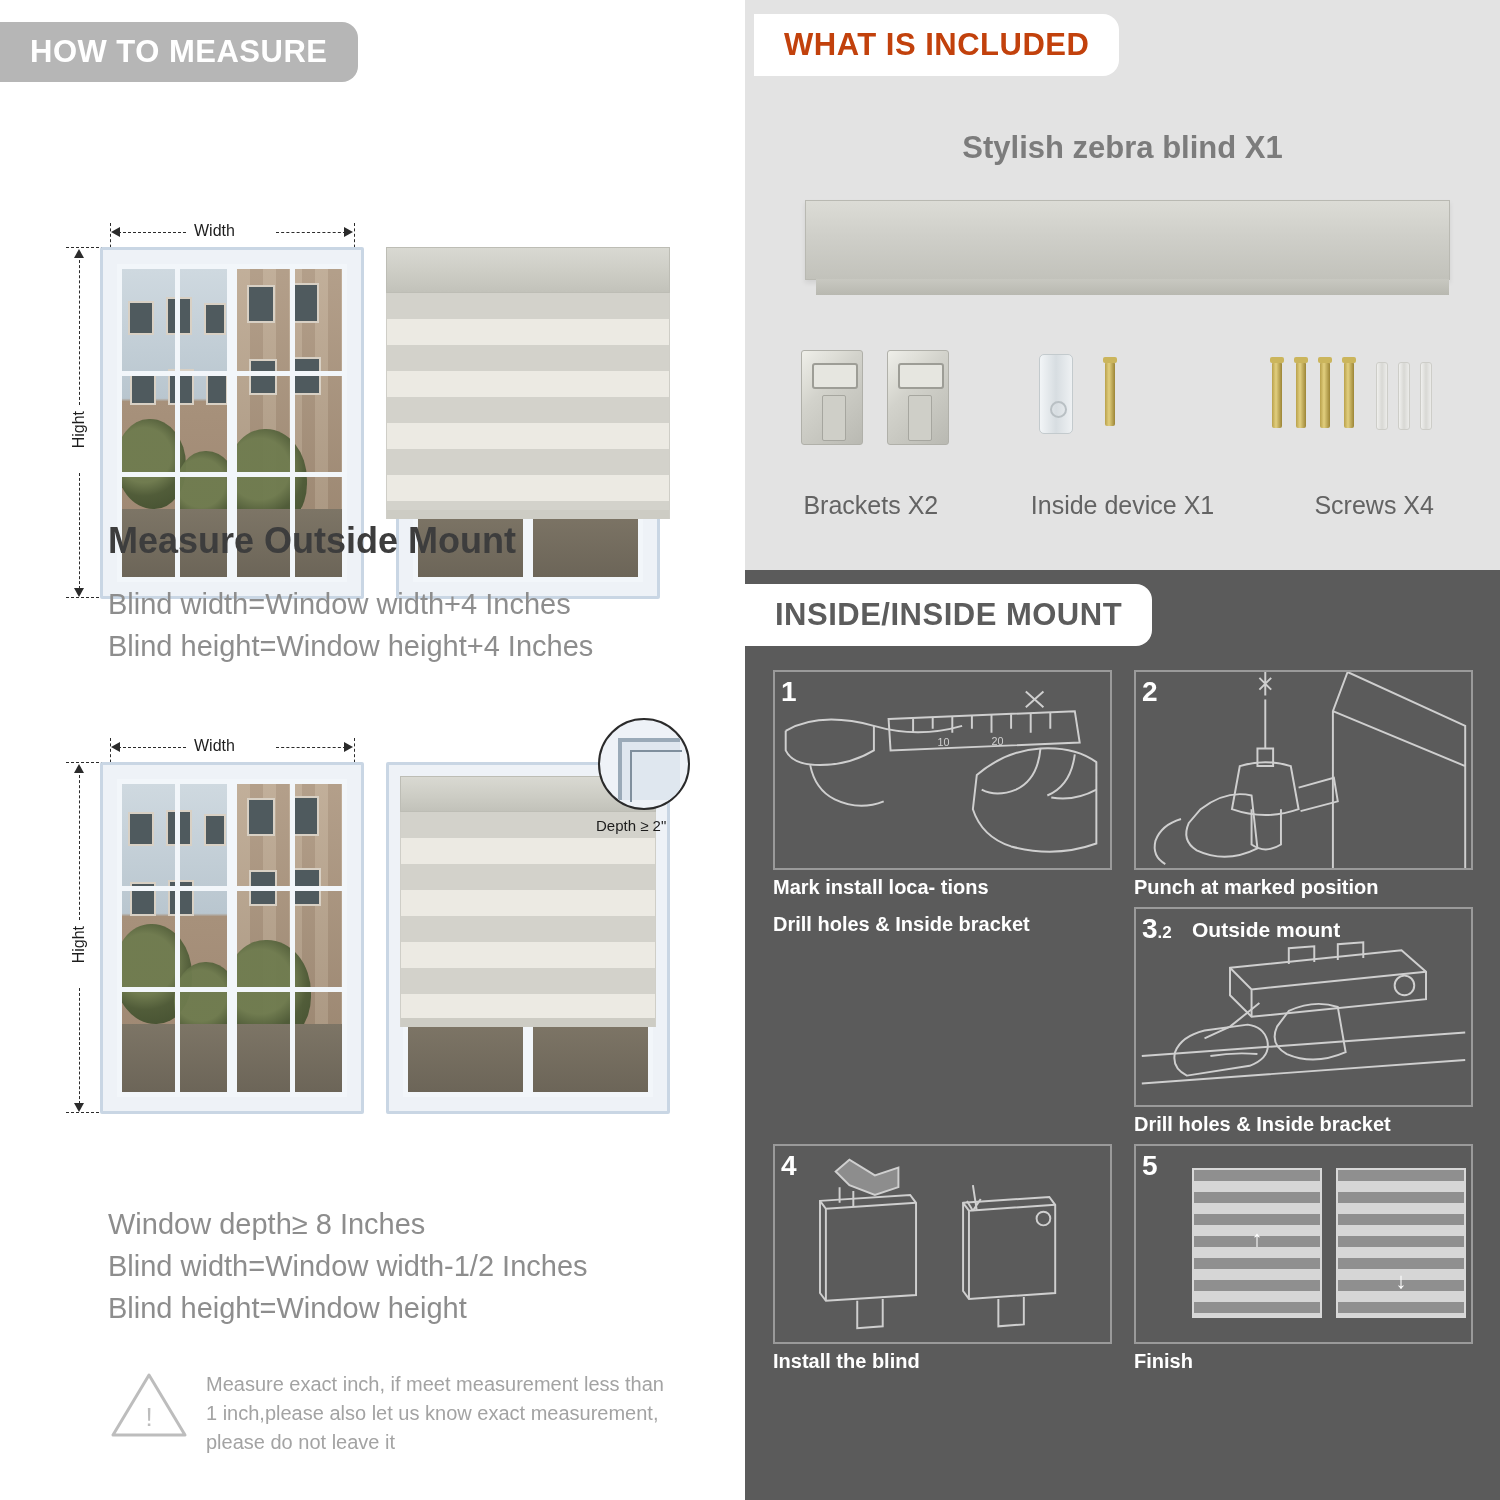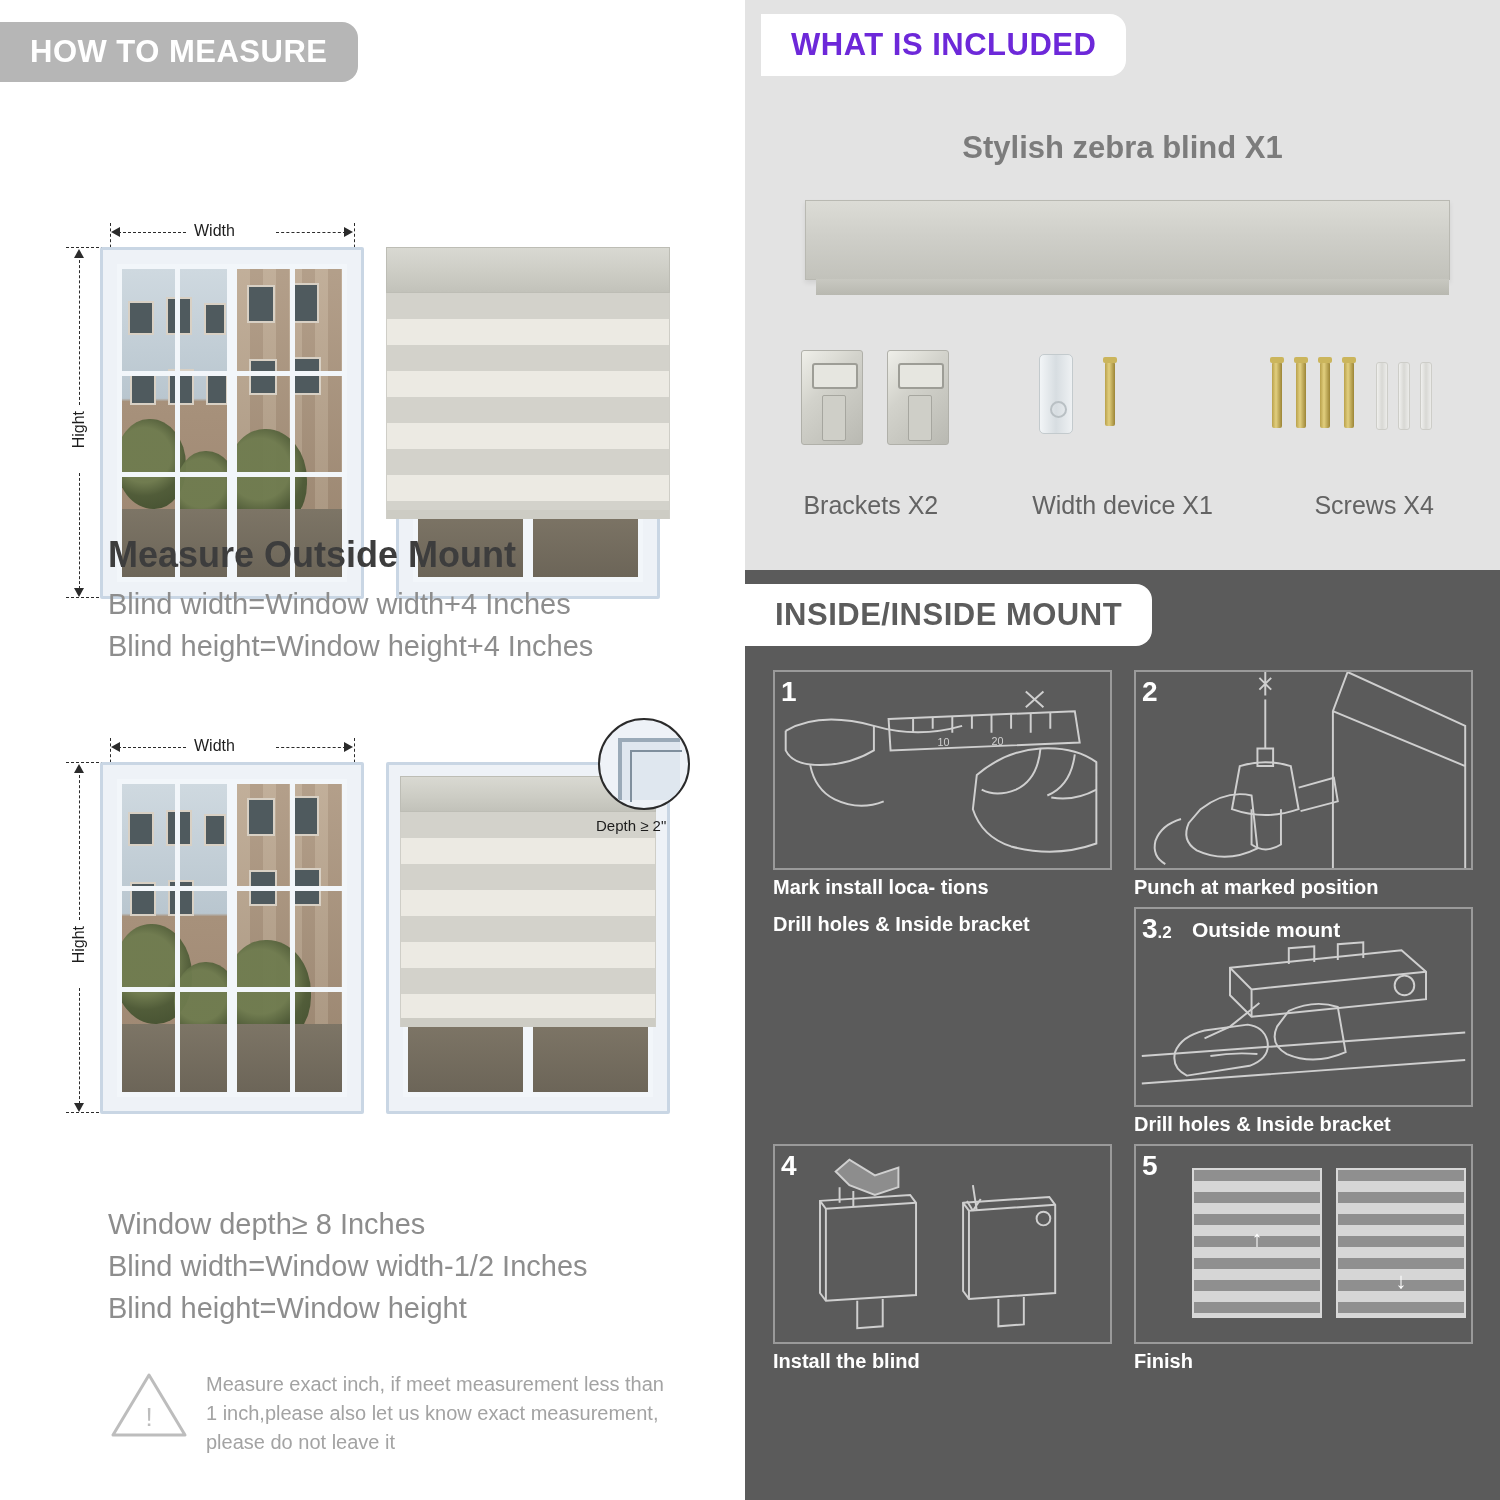--- a/index.html
+++ b/index.html
@@ -39,9 +39,9 @@
     font-size: 31px;
   }
   .tab-included {
-    left: 16px; top: 14px; height: 62px;
+    left: 9px; top: 14px; height: 62px;
     background: #ffffff;
-    color: #6d28d9;
+    color: #c2410c;
     font-size: 31px;
   }
   .tab-mount {

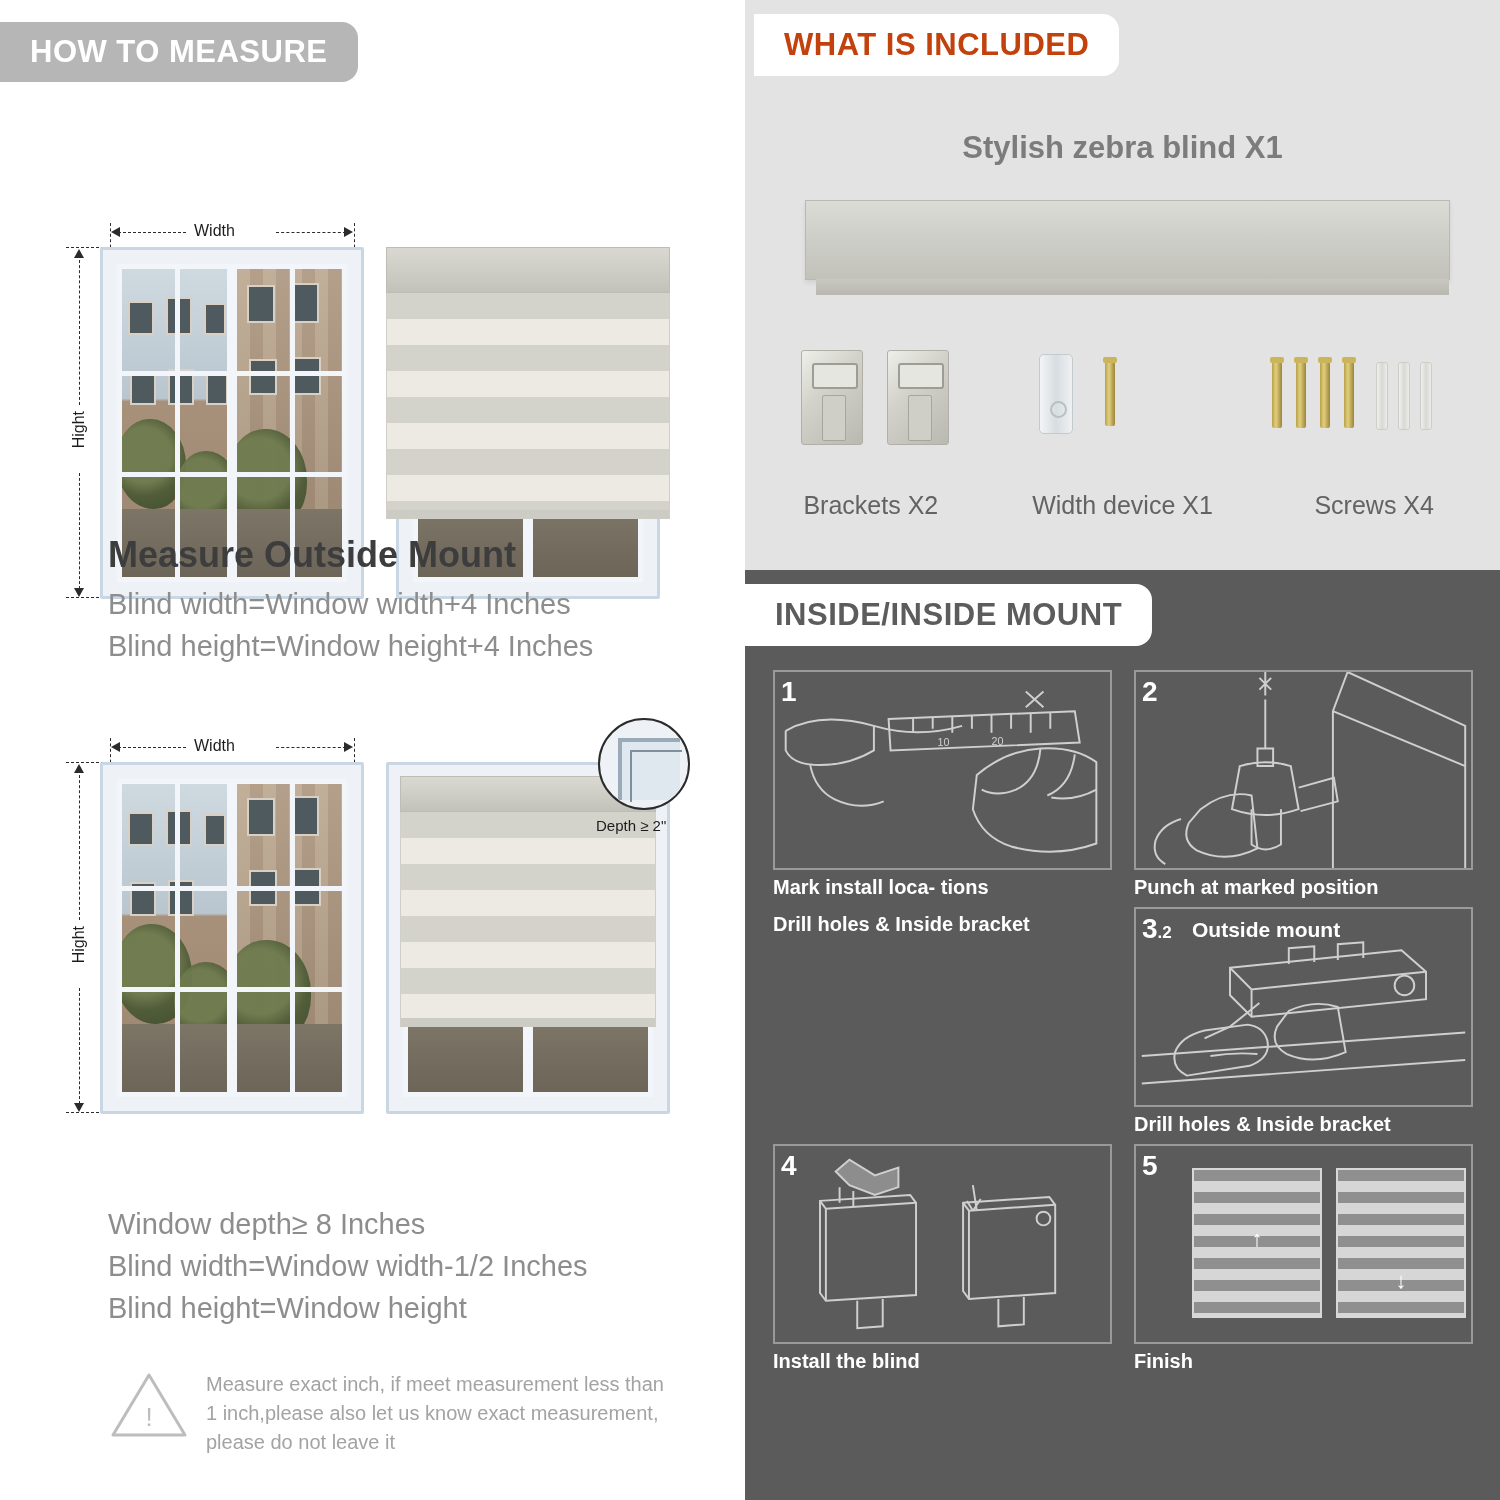--- a/index.html
+++ b/index.html
@@ -507,7 +507,7 @@
         <div class="part">
           <div class="safety"></div>
           <div class="screw" style="left:108px;top:22px;height:64px"></div>
-          <div class="part-label">Width device X1</div>
+          <div class="part-label">Inside device X1</div>
         </div>
         <div class="part">
           <div class="screw" style="left:24px;top:22px;height:66px"></div>

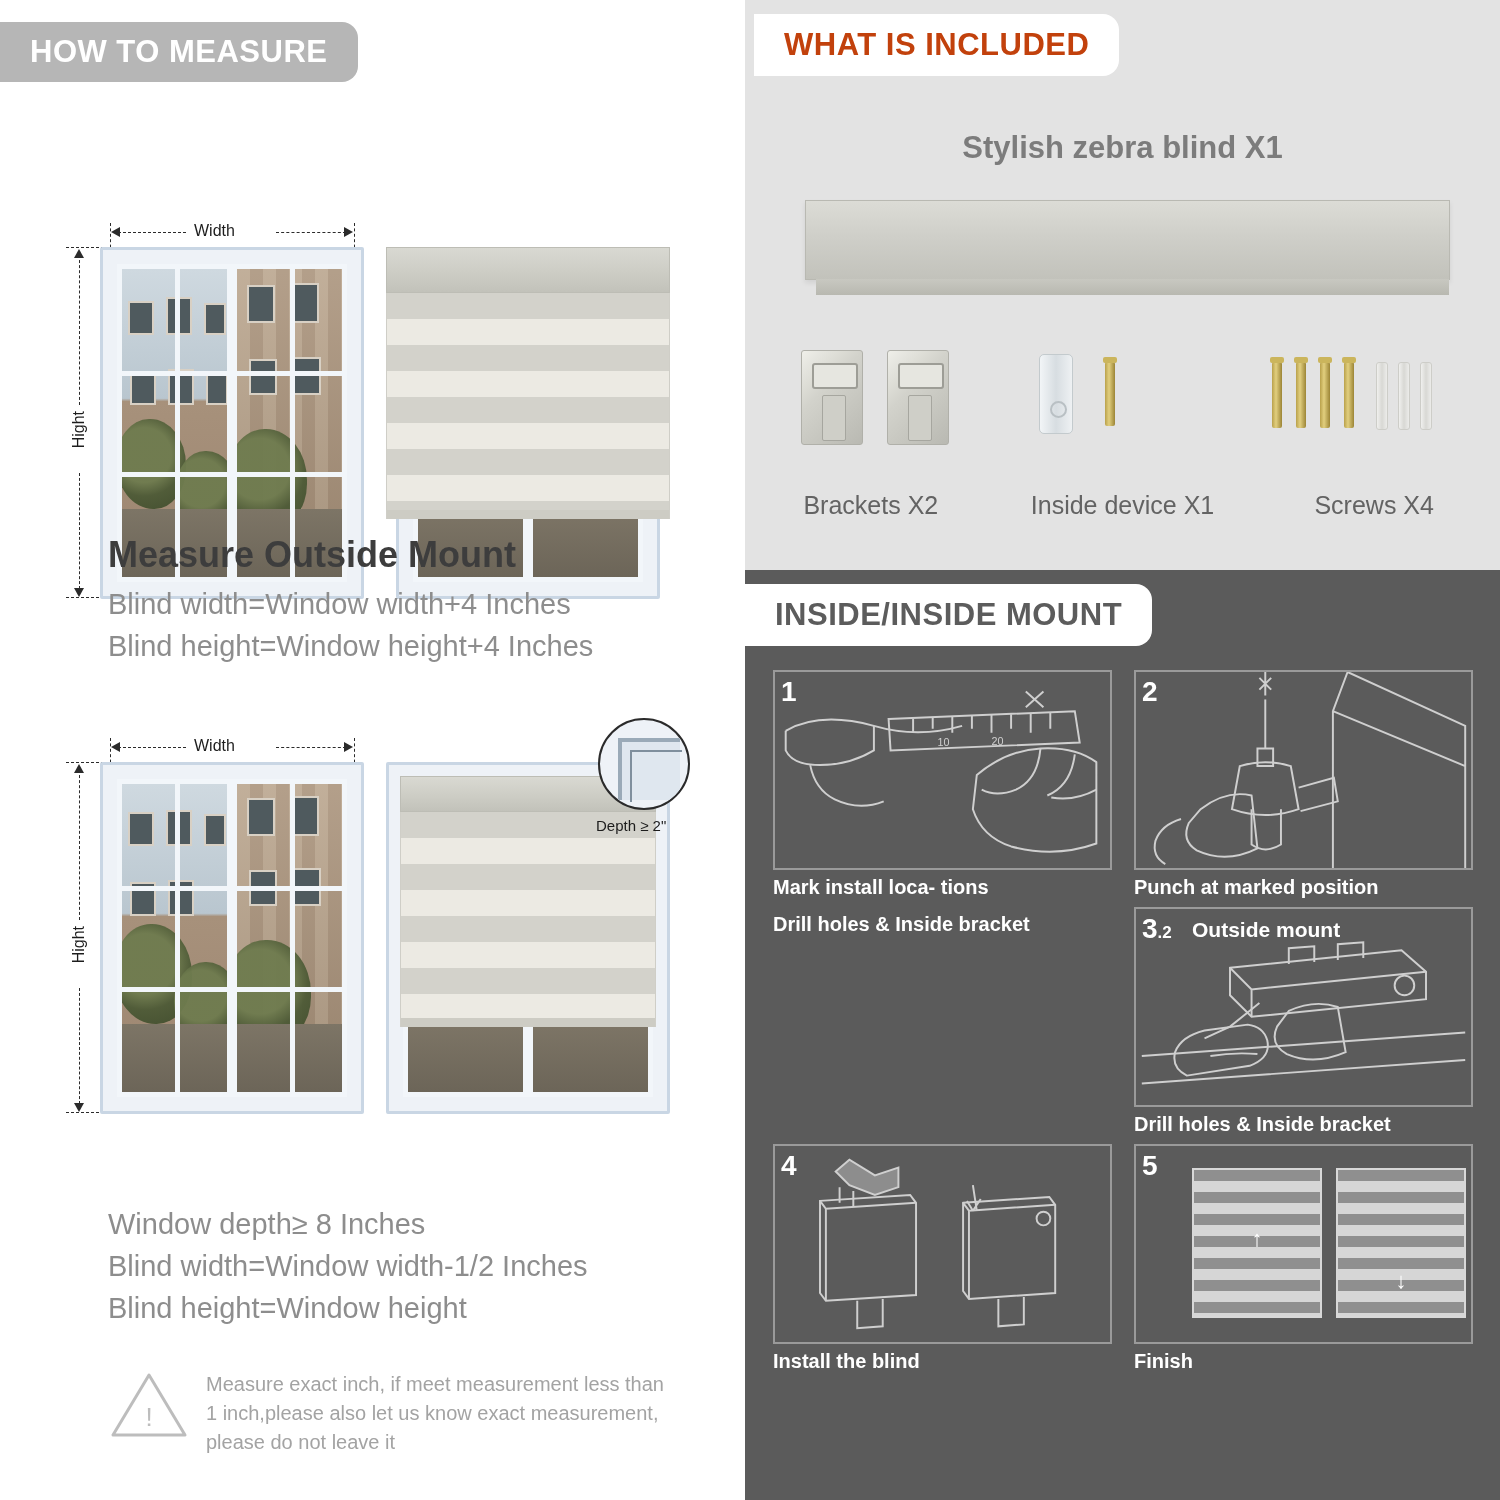--- a/index.html
+++ b/index.html
@@ -385,7 +385,7 @@
       </div>
     </div>
 
-    <div class="mount-title" style="left:108px;top:534px">Measure Outside Mount</div>
+    <div class="mount-title" style="left:108px;top:520px">Measure Outside Mount</div>
     <div class="mount-line" style="left:108px;top:588px">Blind width=Window width+4 Inches</div>
     <div class="mount-line" style="left:108px;top:630px">Blind height=Window height+4 Inches</div>
 

